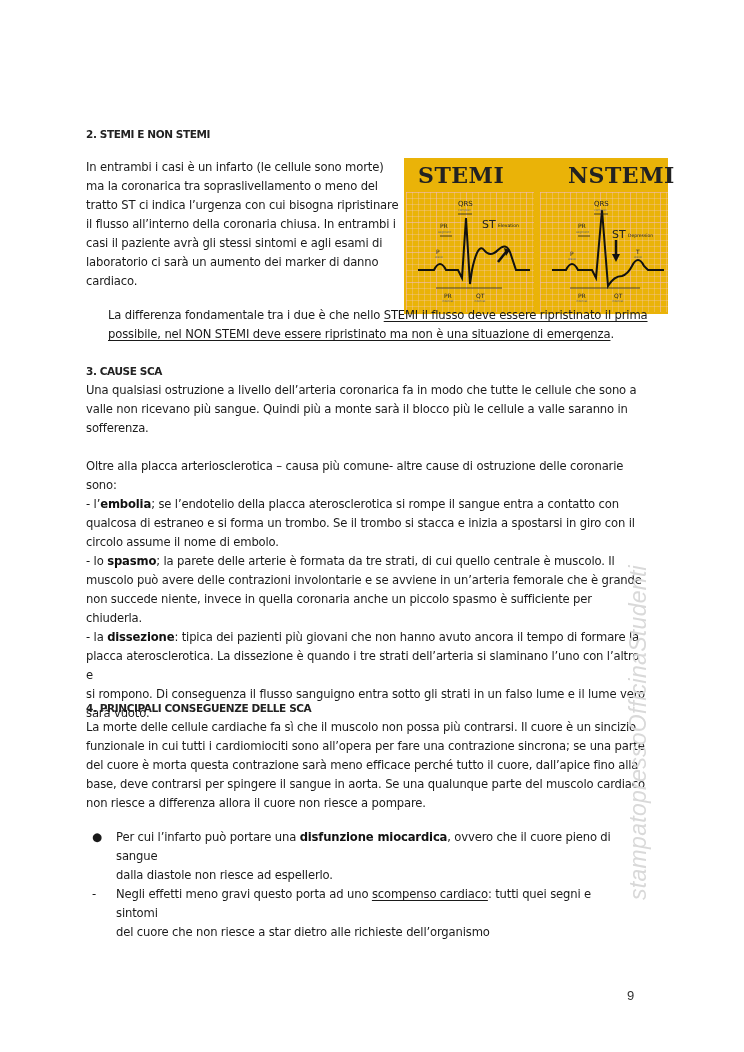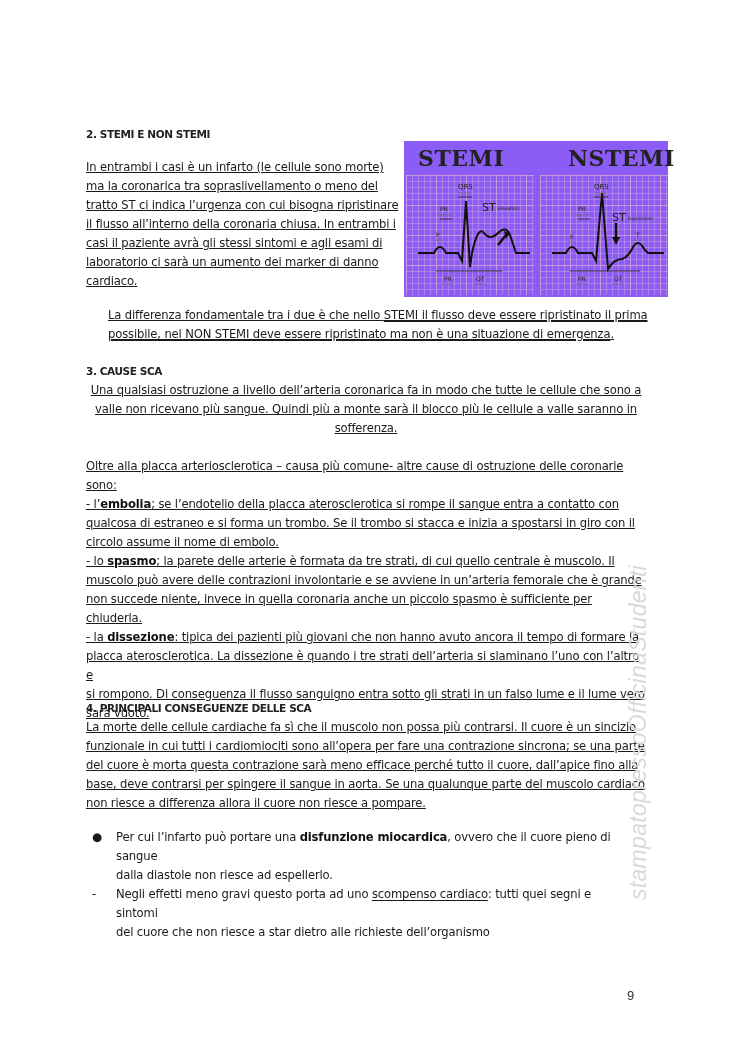--- a/index.html
+++ b/index.html
@@ -9,7 +9,7 @@
   .text { font-size:11.6px; line-height:19px; letter-spacing:-0.15px; }
   .h { position:absolute; left:86px; font-family:"DejaVu Sans", sans-serif; font-weight:bold;
        font-size:10.5px; letter-spacing:-0.4px; color:#222; text-transform:uppercase; }
-  .blk { position:absolute; left:86px;text-decoration:underline; }
+  .blk { position:absolute; left:86px; }
   u { text-decoration:underline; text-underline-offset:2px; }
   b { font-weight:bold; color:#111; }
   .figure { position:absolute; left:404px; top:141px; width:264px; height:156px; background:#8b5cf6; }

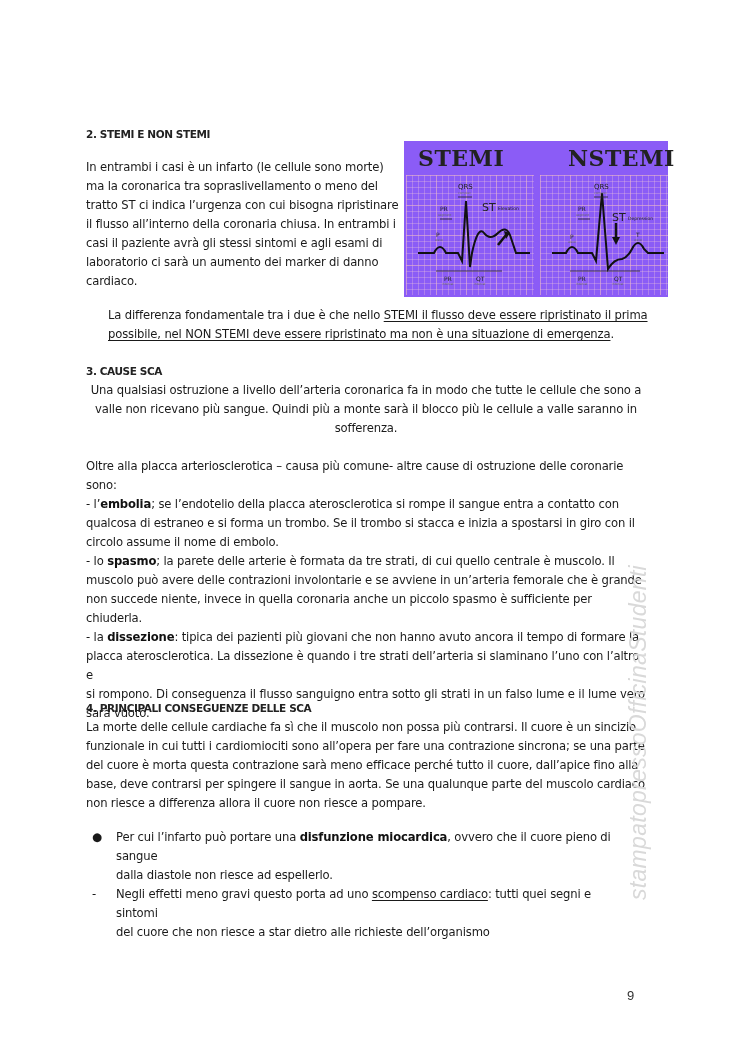--- a/index.html
+++ b/index.html
@@ -12,7 +12,7 @@
   .blk { position:absolute; left:86px; }
   u { text-decoration:underline; text-underline-offset:2px; }
   b { font-weight:bold; color:#111; }
-  .figure { position:absolute; left:404px; top:141px; width:264px; height:156px; background:#8b5cf6; }
+  .figure { position:absolute; left:404px; top:158px; width:264px; height:156px; background:#eab308; }
   .fig-title { position:absolute; top:4px; font-family:"DejaVu Serif", serif; font-weight:bold;
                font-size:22px; letter-spacing:0.5px; color:#222; }
   .ecg-panel { position:absolute; top:34px; width:128px; height:120px; }

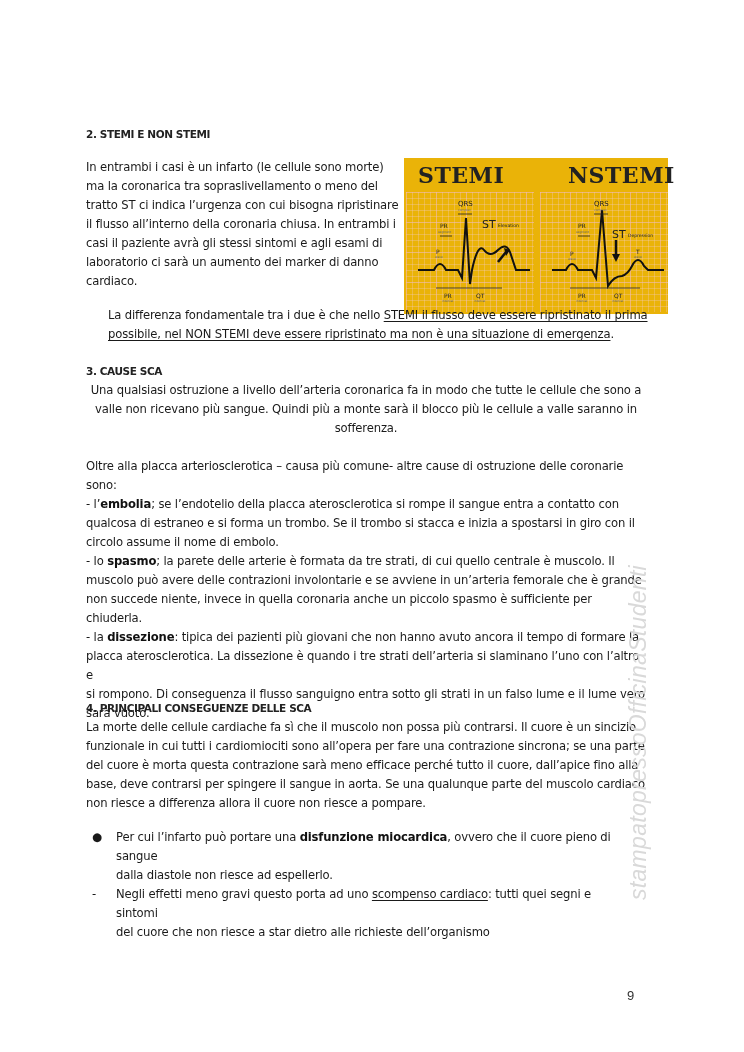--- a/index.html
+++ b/index.html
@@ -120,7 +120,7 @@
 
   <div class="h" style="top:365px;">3. CAUSE SCA</div>
 
-  <div class="blk text" style="top:381px; width:560px;text-align:center;">
+  <div class="blk text" style="top:381px; width:560px;">
     <div>Una qualsiasi ostruzione a livello dell’arteria coronarica fa in modo che tutte le cellule che sono a</div>
     <div>valle non ricevano più sangue. Quindi più a monte sarà il blocco più le cellule a valle saranno in</div>
     <div>sofferenza.</div>

